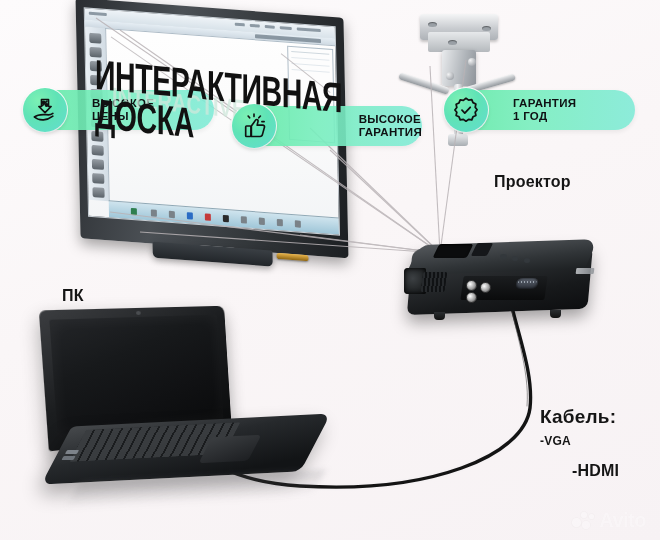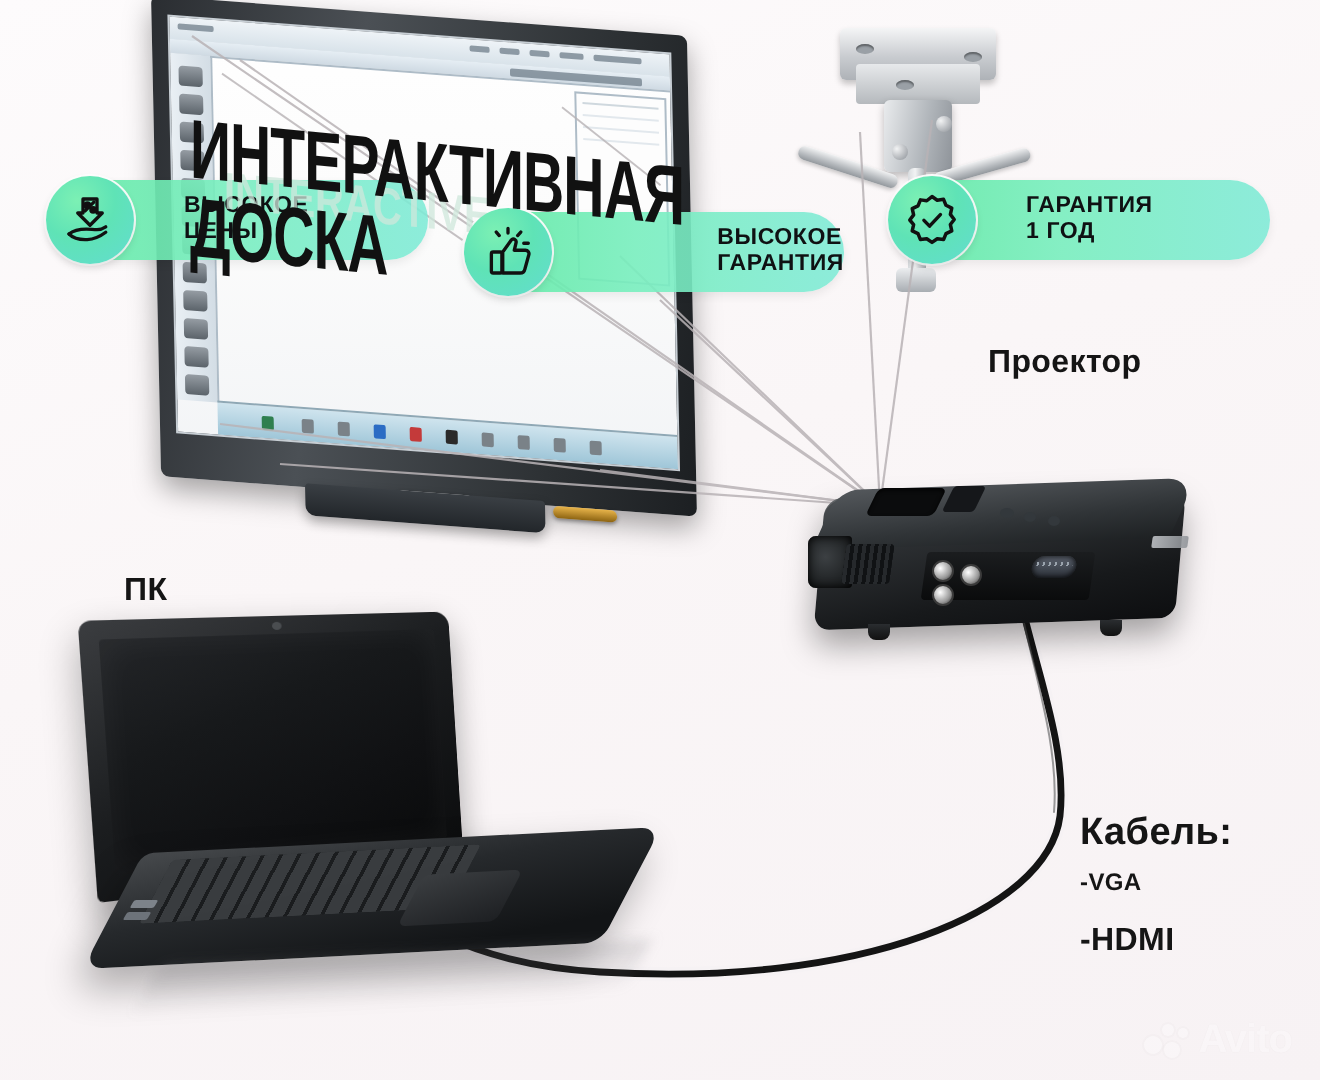--- a/index.html
+++ b/index.html
@@ -303,7 +303,7 @@
   <div class="lbl" style="left:62px;top:287px;font-size:16px;">ПК</div>
   <div class="lbl" style="left:540px;top:406px;font-size:19px;">Кабель:</div>
   <div class="lbl" style="left:540px;top:434px;font-size:12px;">-VGA</div>
-  <div class="lbl" style="left:540px;top:462px;font-size:16px;">-HDMI</div>
+  <div class="lbl" style="left:572px;top:462px;font-size:16px;">-HDMI</div>
 
   <div class="pills">
 

